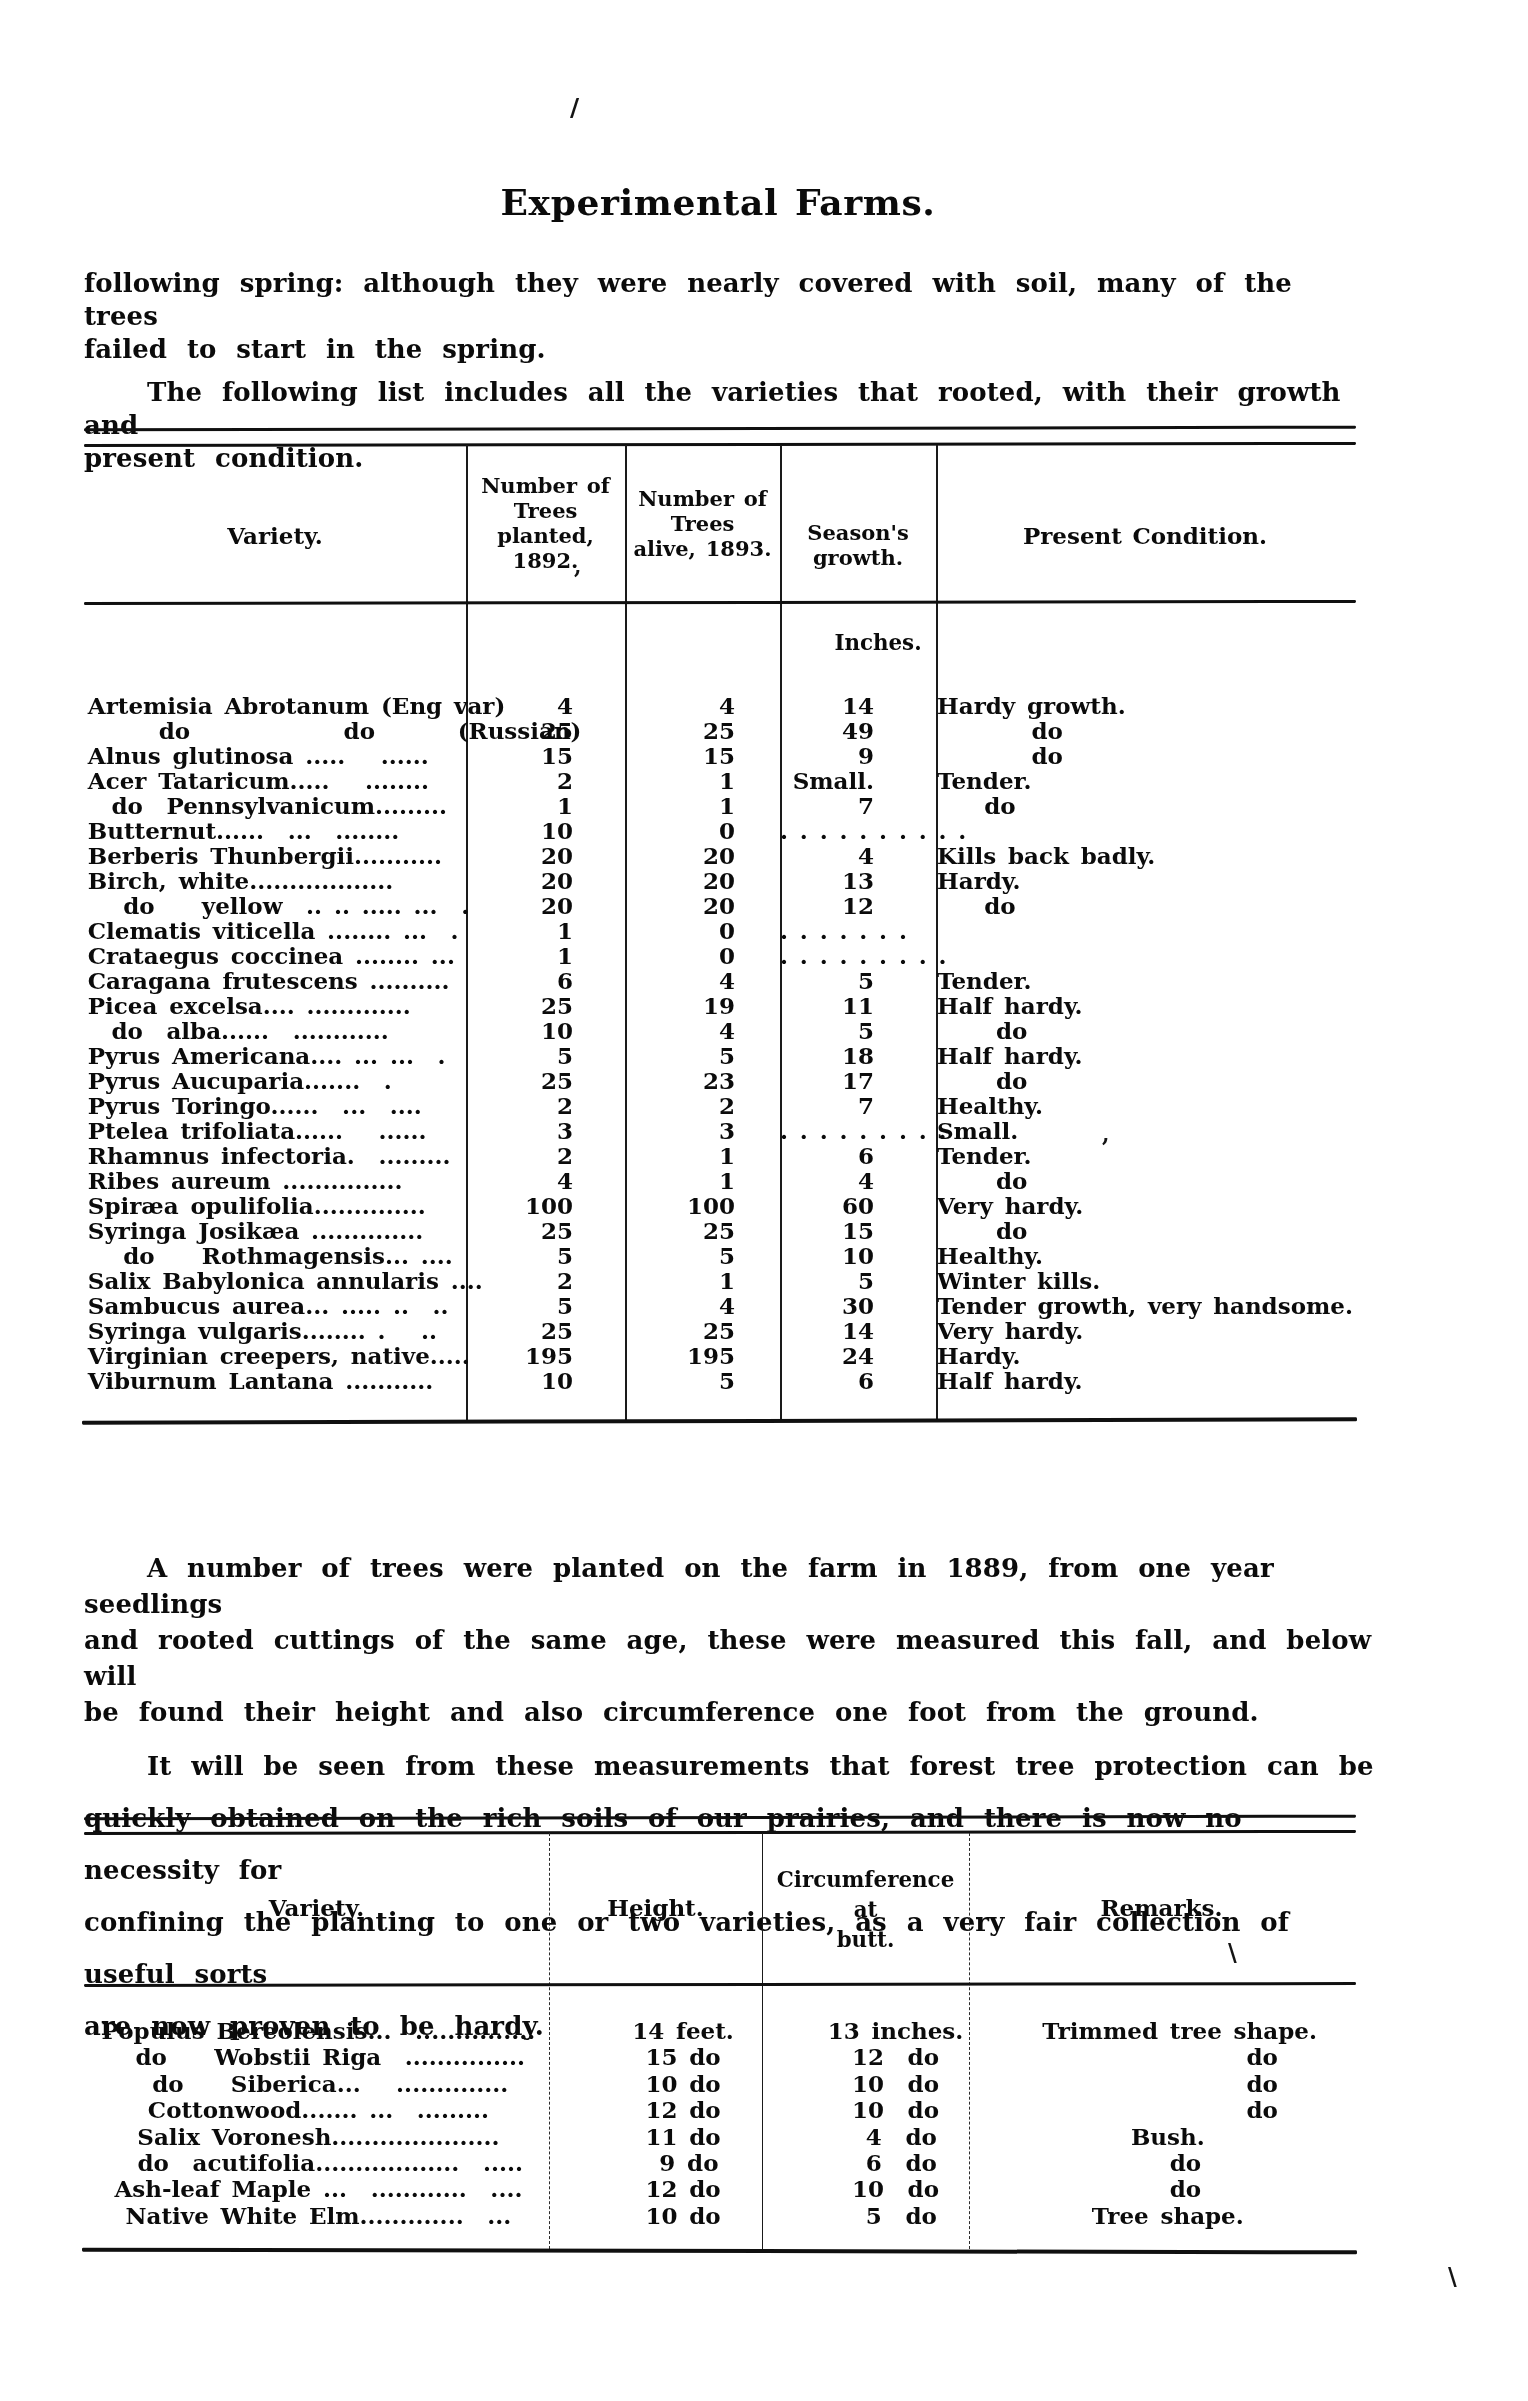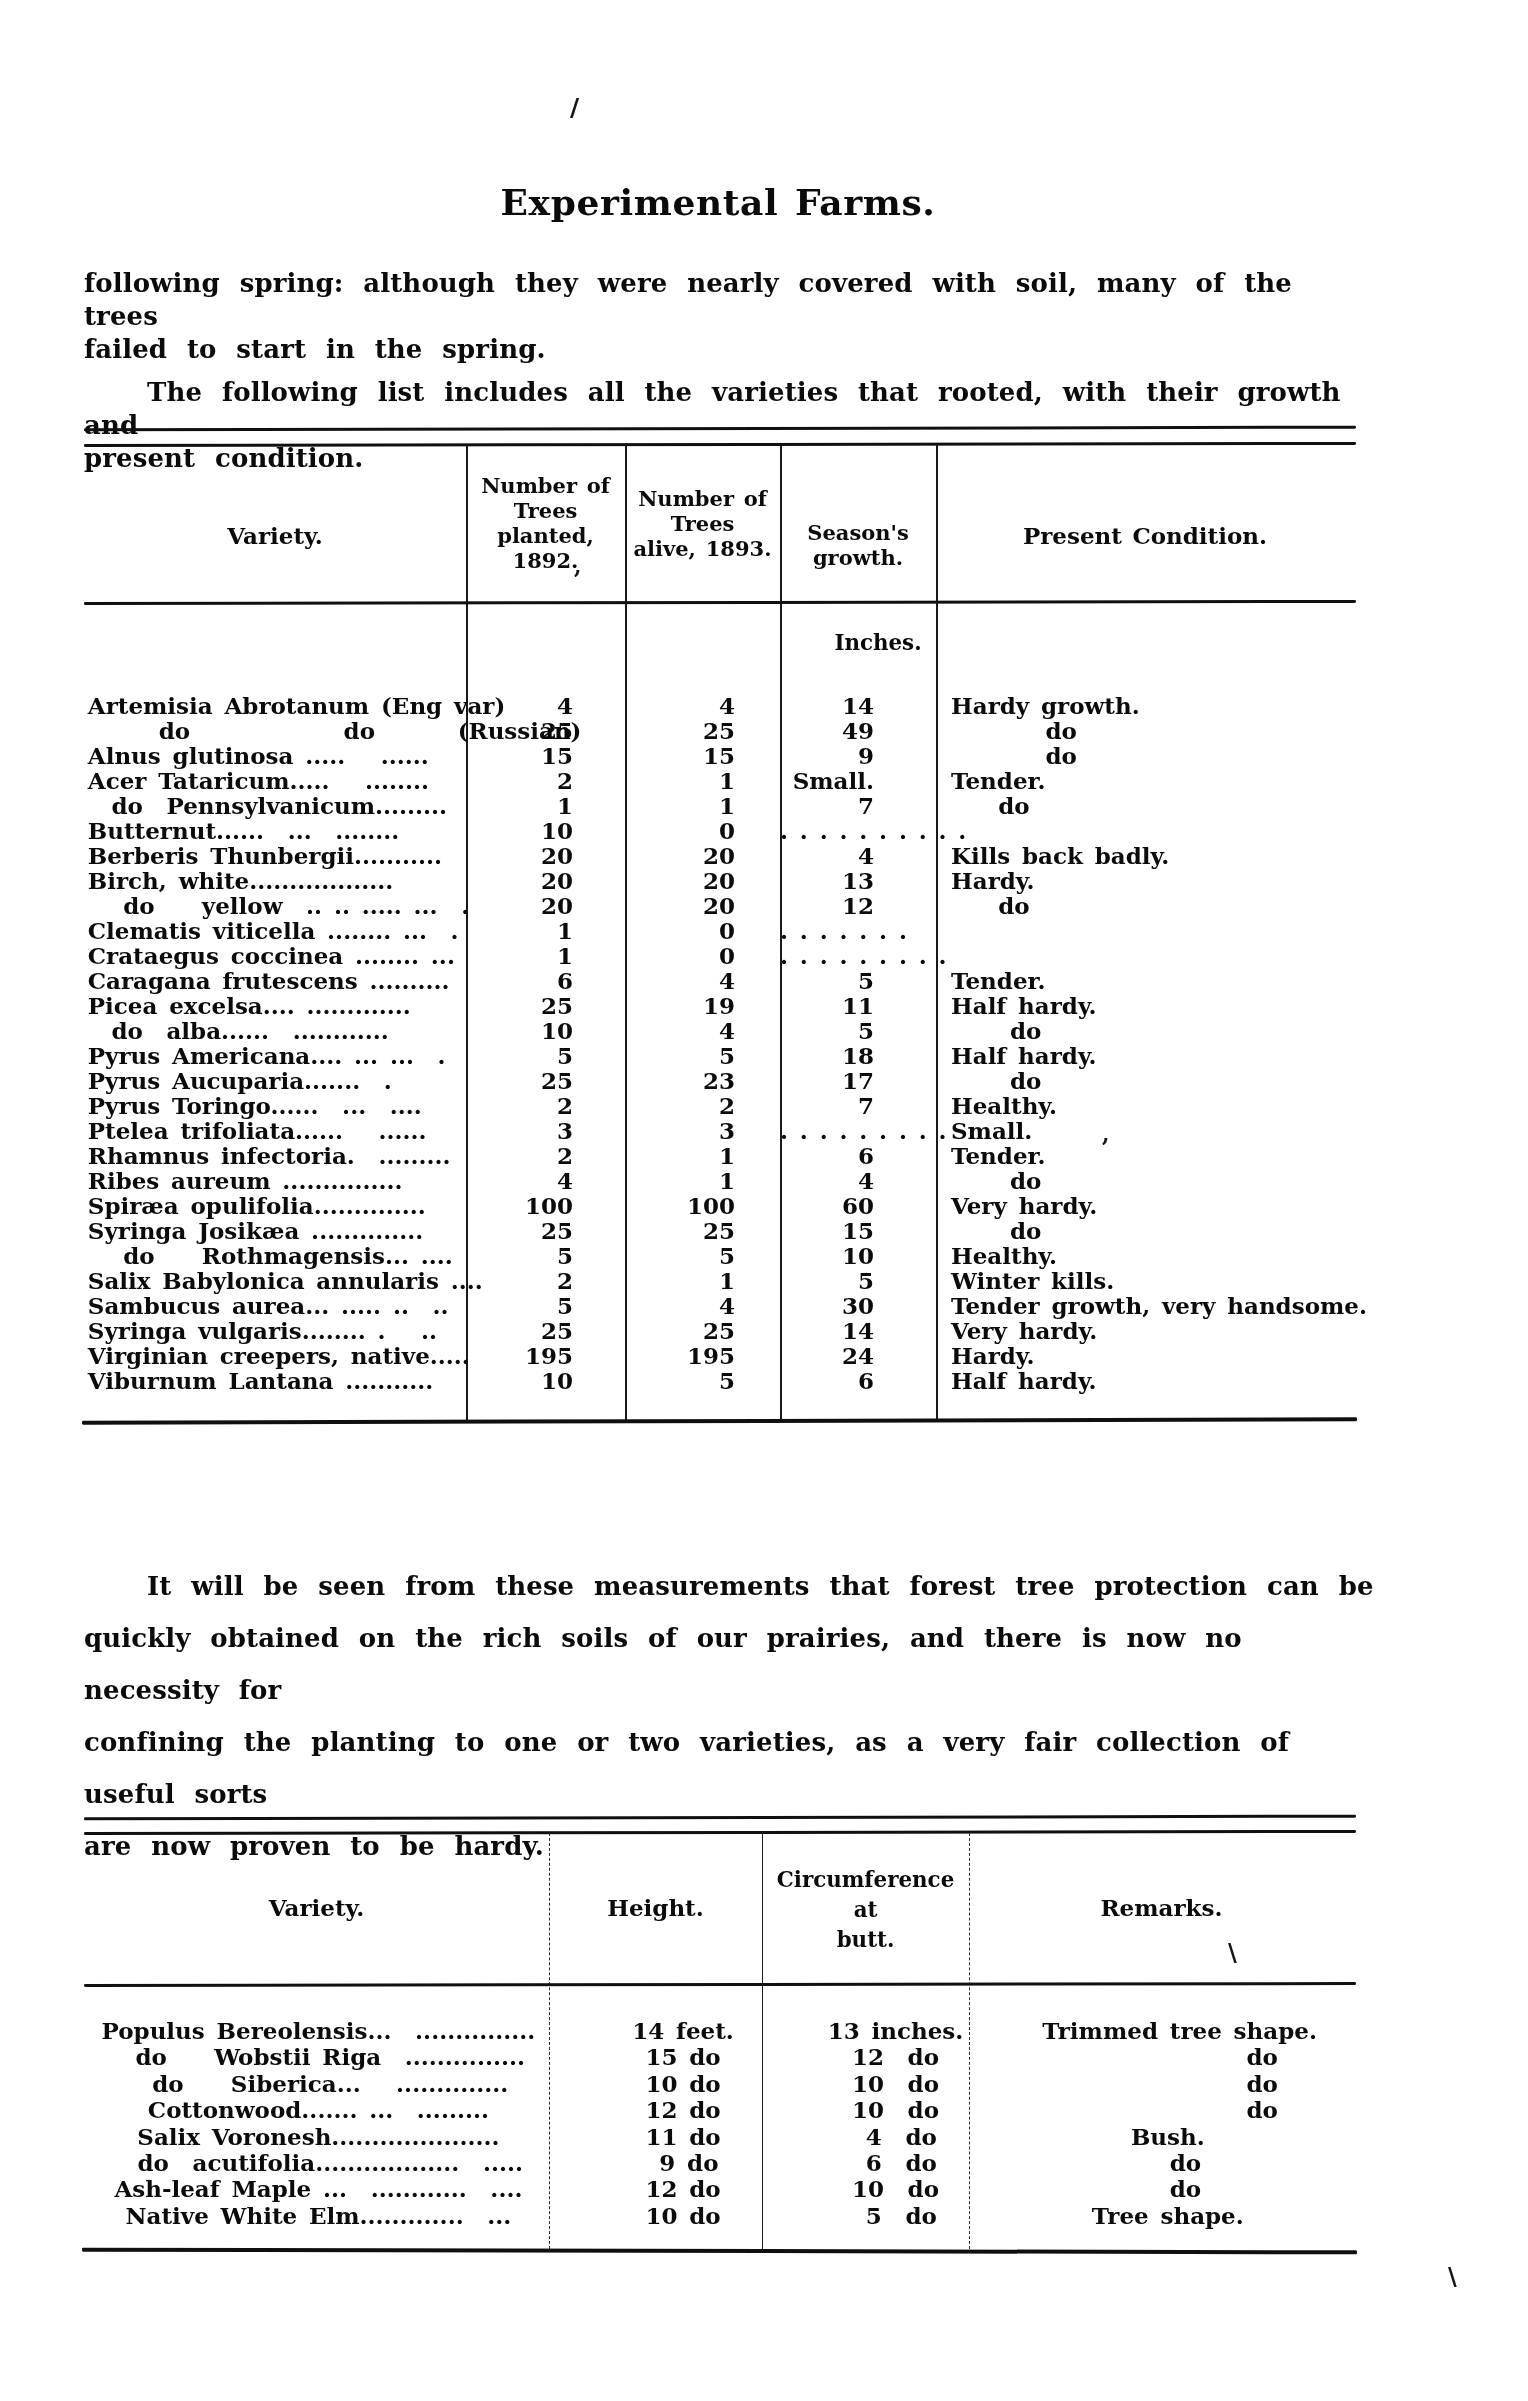--- a/index.html
+++ b/index.html
@@ -30,7 +30,7 @@
   .p-planted{padding-right:52px;}
   .p-alive{padding-right:45px;}
   .p-growth{padding-right:62px;}
-  .p-cond{padding-left:15px;}
+  .p-cond{padding-left:1px;}
   .p-height{padding-left:55px;}
   .p-circ{padding-left:60px;}
   .p-rem{padding-left:12.6px;}

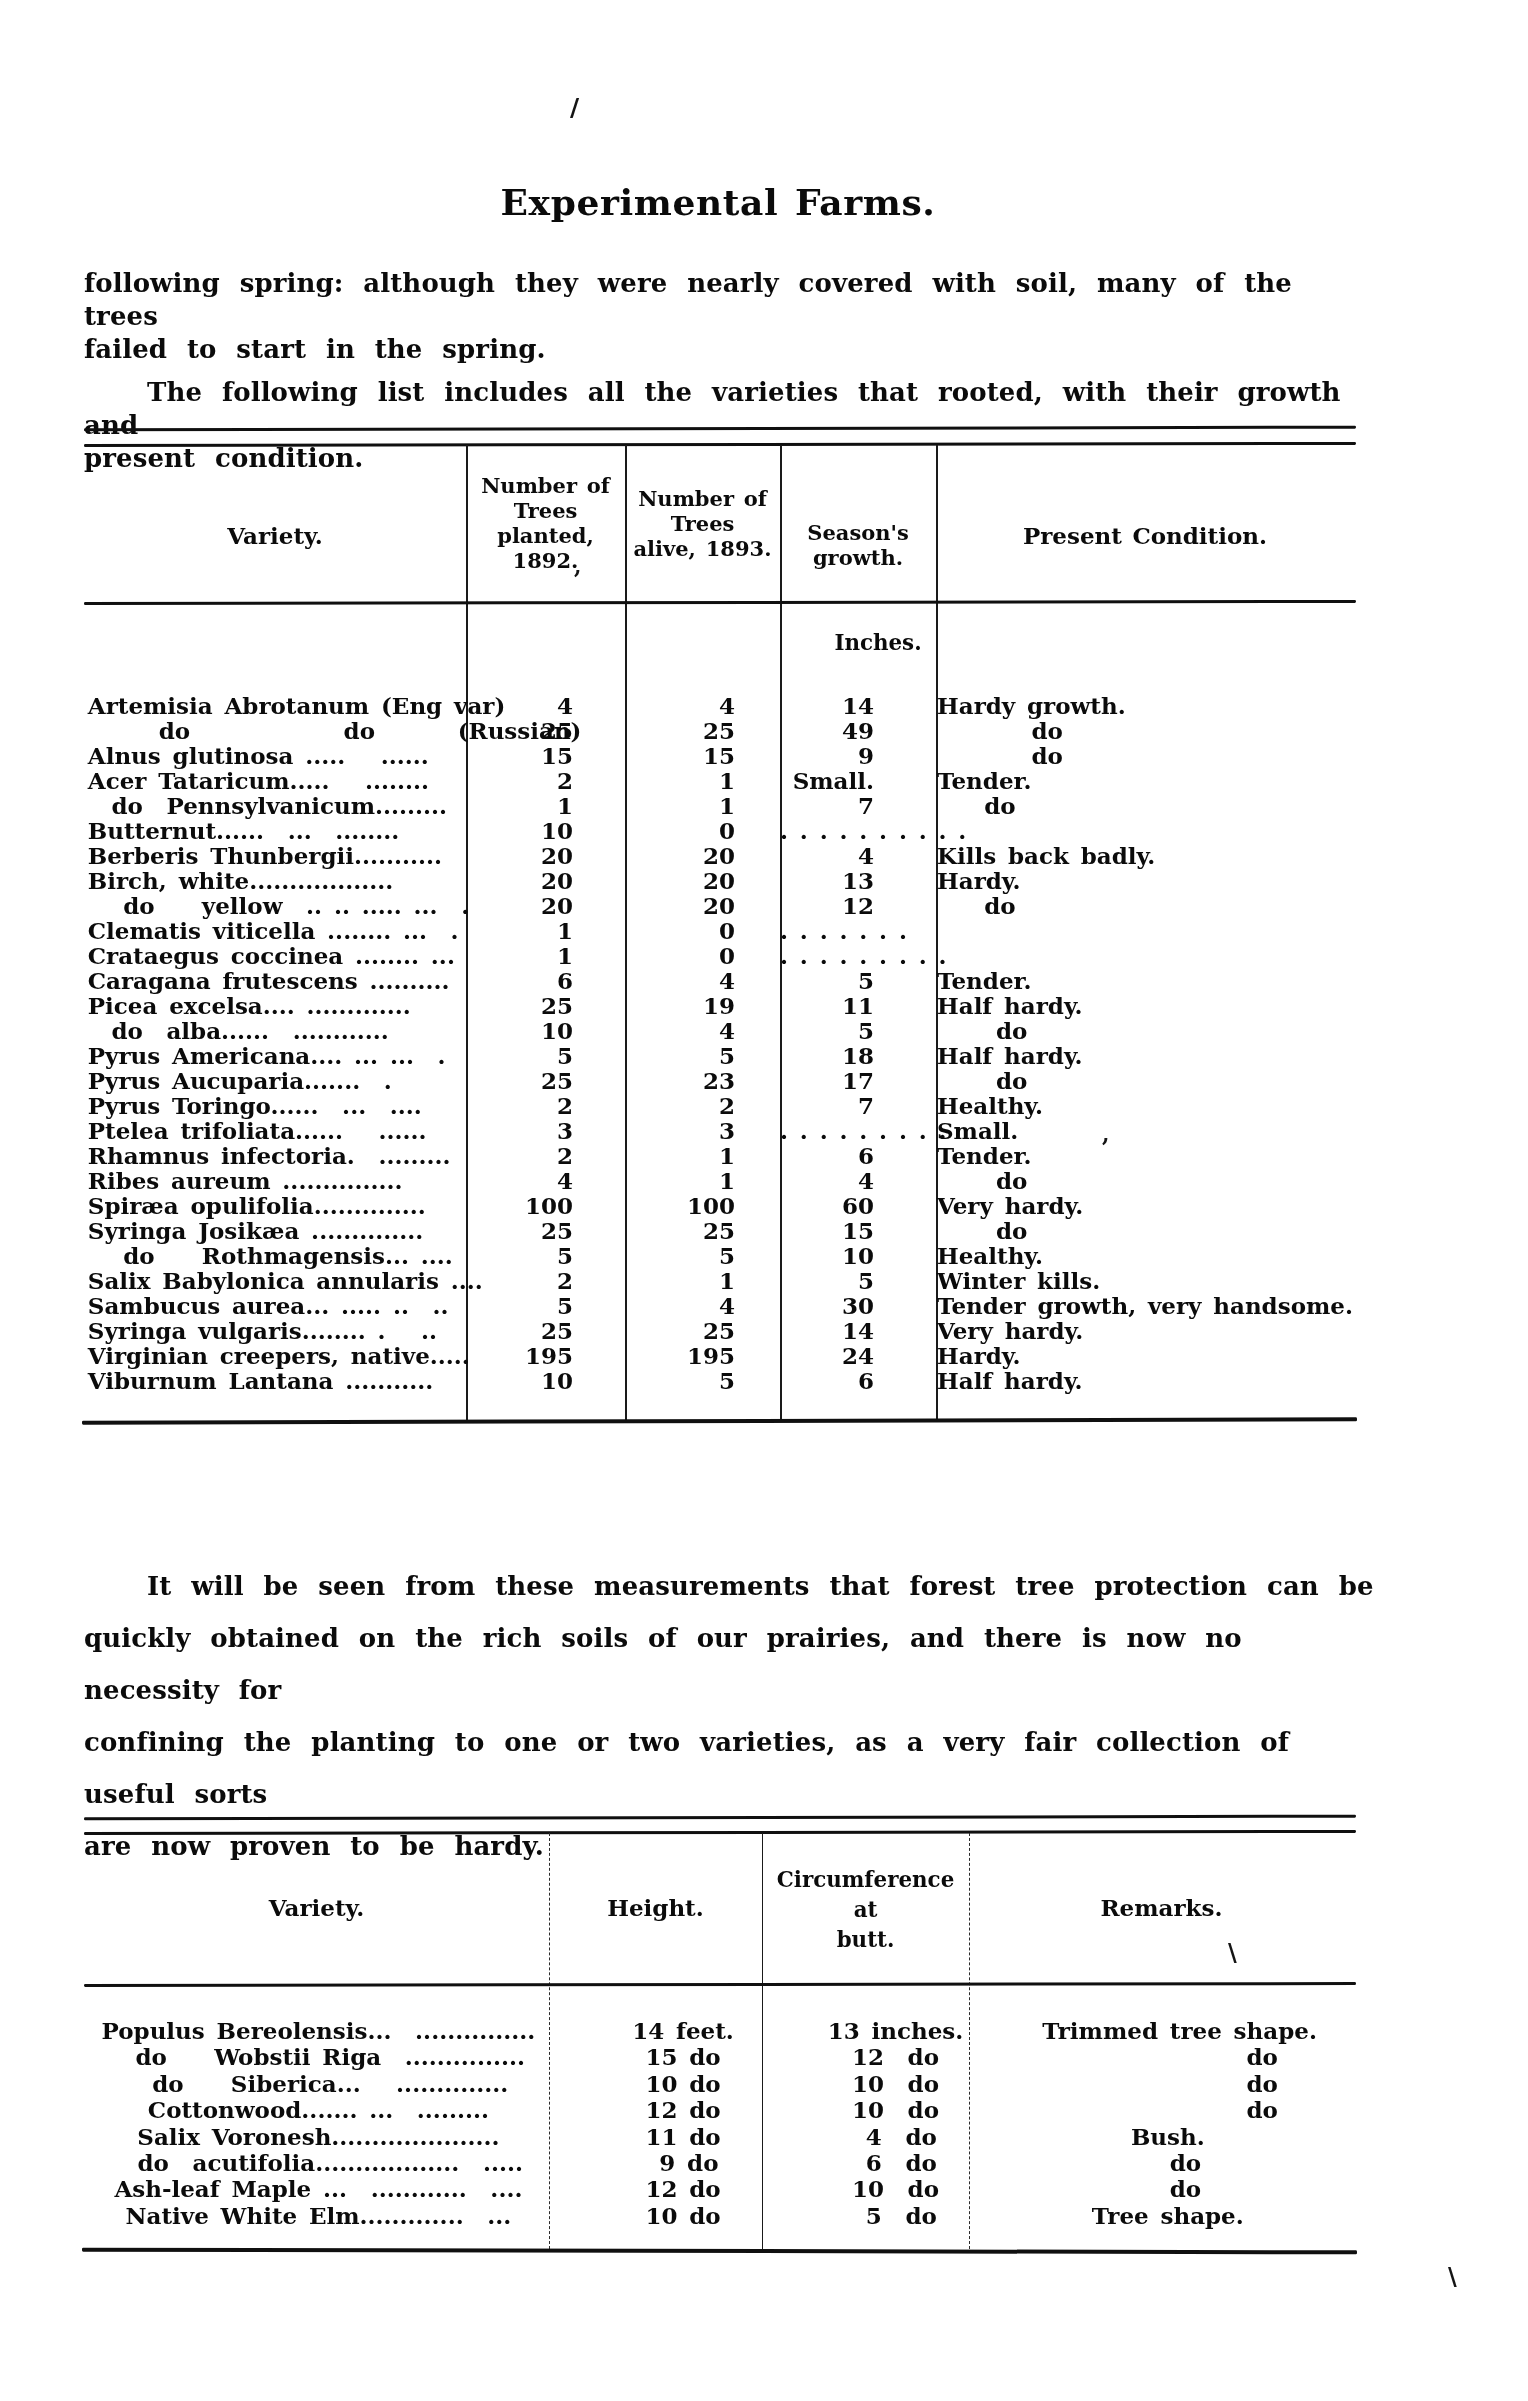--- a/index.html
+++ b/index.html
@@ -310,6 +310,9 @@
 
 
   <div class="abs" style="left:84px;top:1550px;width:1297px;">
+    <div class="para indent" style="line-height:36px;">A number of trees were planted on the farm in 1889, from one year seedlings
+and rooted cuttings of the same age, these were measured this fall, and below will
+be found their height and also circumference one foot from the ground.</div>
     <div class="para indent" style="line-height:52px;margin-top:10px;">It will be seen from these measurements that forest tree protection can be
 quickly obtained on the rich soils of our prairies, and there is now no necessity for
 confining the planting to one or two varieties, as a very fair collection of useful sorts

